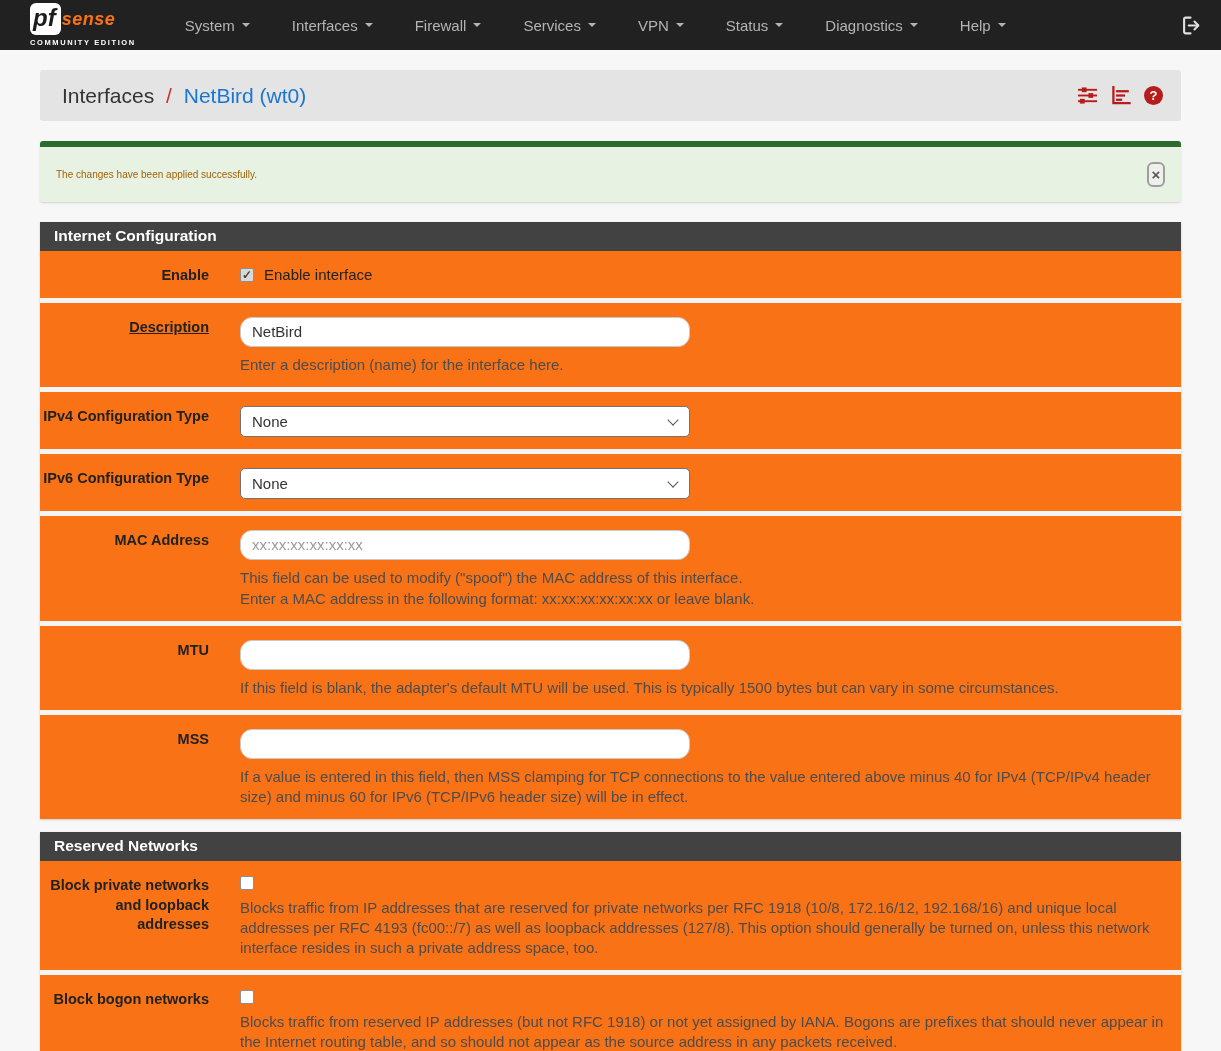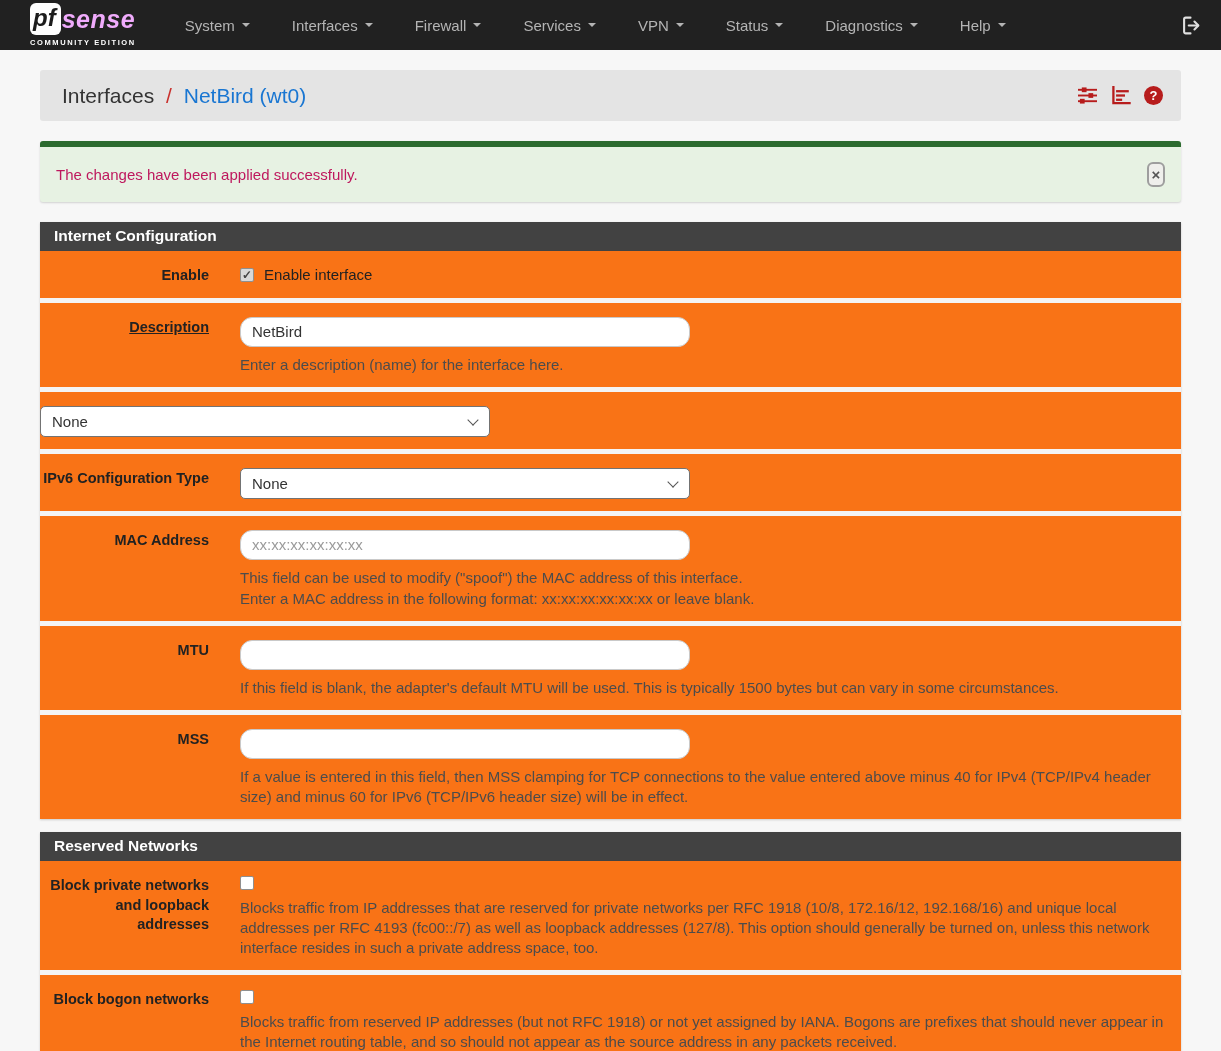--- a/index.html
+++ b/index.html
@@ -27,8 +27,8 @@
     border-radius: 6px; padding: 3px 5px 5px 3px;
   }
   .brand-sense {
-    color: #f0abfc; font-weight: 700; font-style: italic;
-    font-size: 25px; line-height: 1; margin-left: 1px; letter-spacing: .5px;
+    color: #f97316; font-weight: 700; font-style: italic;
+    font-size: 18px; line-height: 1; margin-left: 1px; letter-spacing: .5px;
   }
   .brand-edition {
     color: #fff; font-size: 7.5px; letter-spacing: 1.6px;

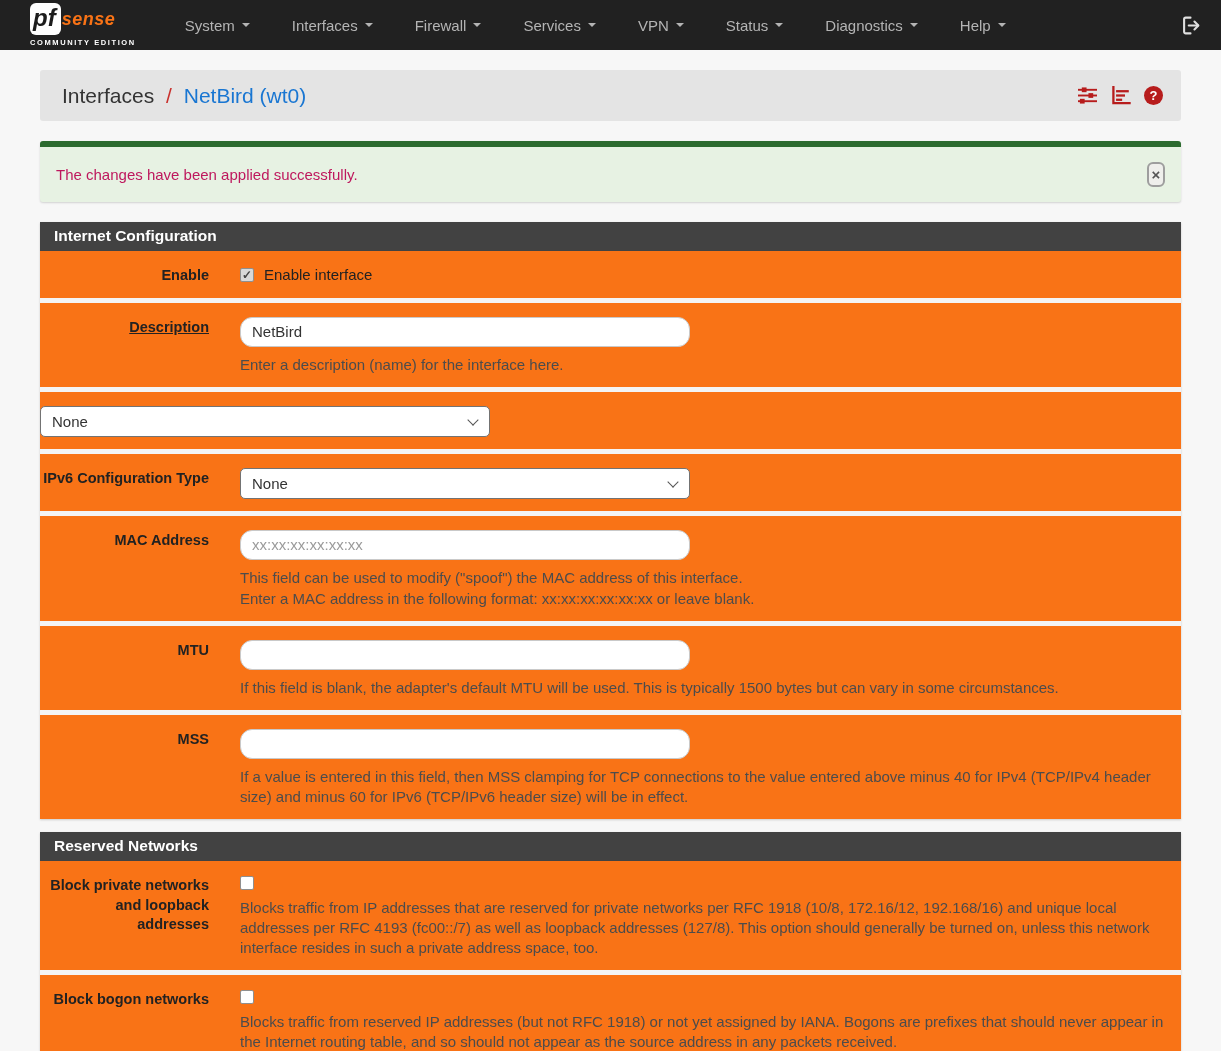--- a/index.html
+++ b/index.html
@@ -77,7 +77,7 @@
     padding: 15px 16px;
     display: flex; align-items: center;
   }
-  .alert-text { color: #be185d; font-size: 15px; }
+  .alert-text { color: #a16207; font-size: 10px; }
   .alert-close {
     margin-left: auto;
     width: 18px; height: 25px;

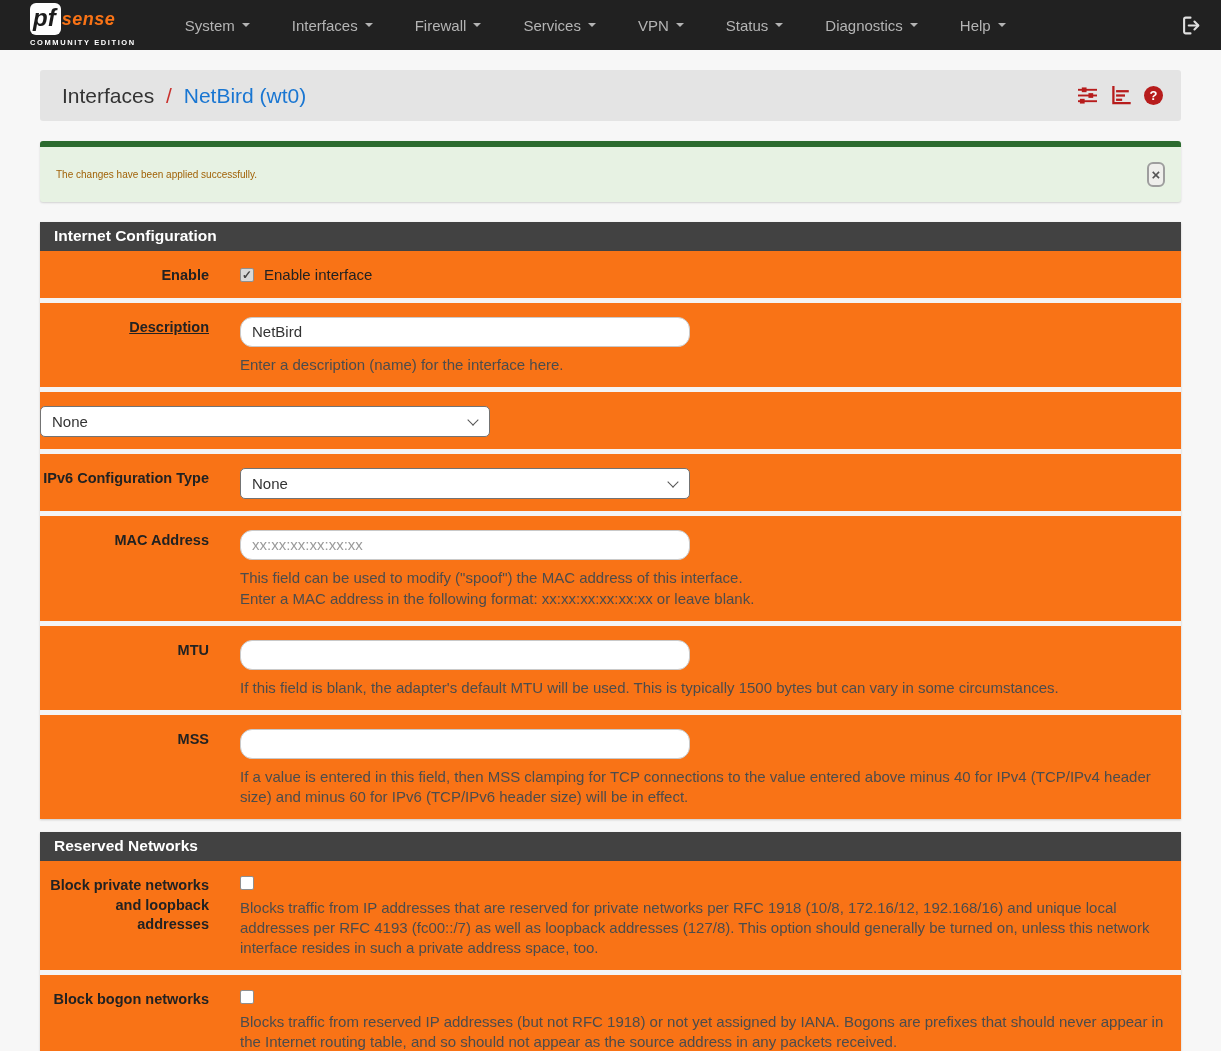--- a/index.html
+++ b/index.html
@@ -269,6 +269,7 @@
   </div>
 
   <div class="form-row">
+    <div class="row-label">IPv4 Configuration Type</div>
     <div class="row-content">
       <div class="select-wrap">
         <select class="select-input">

